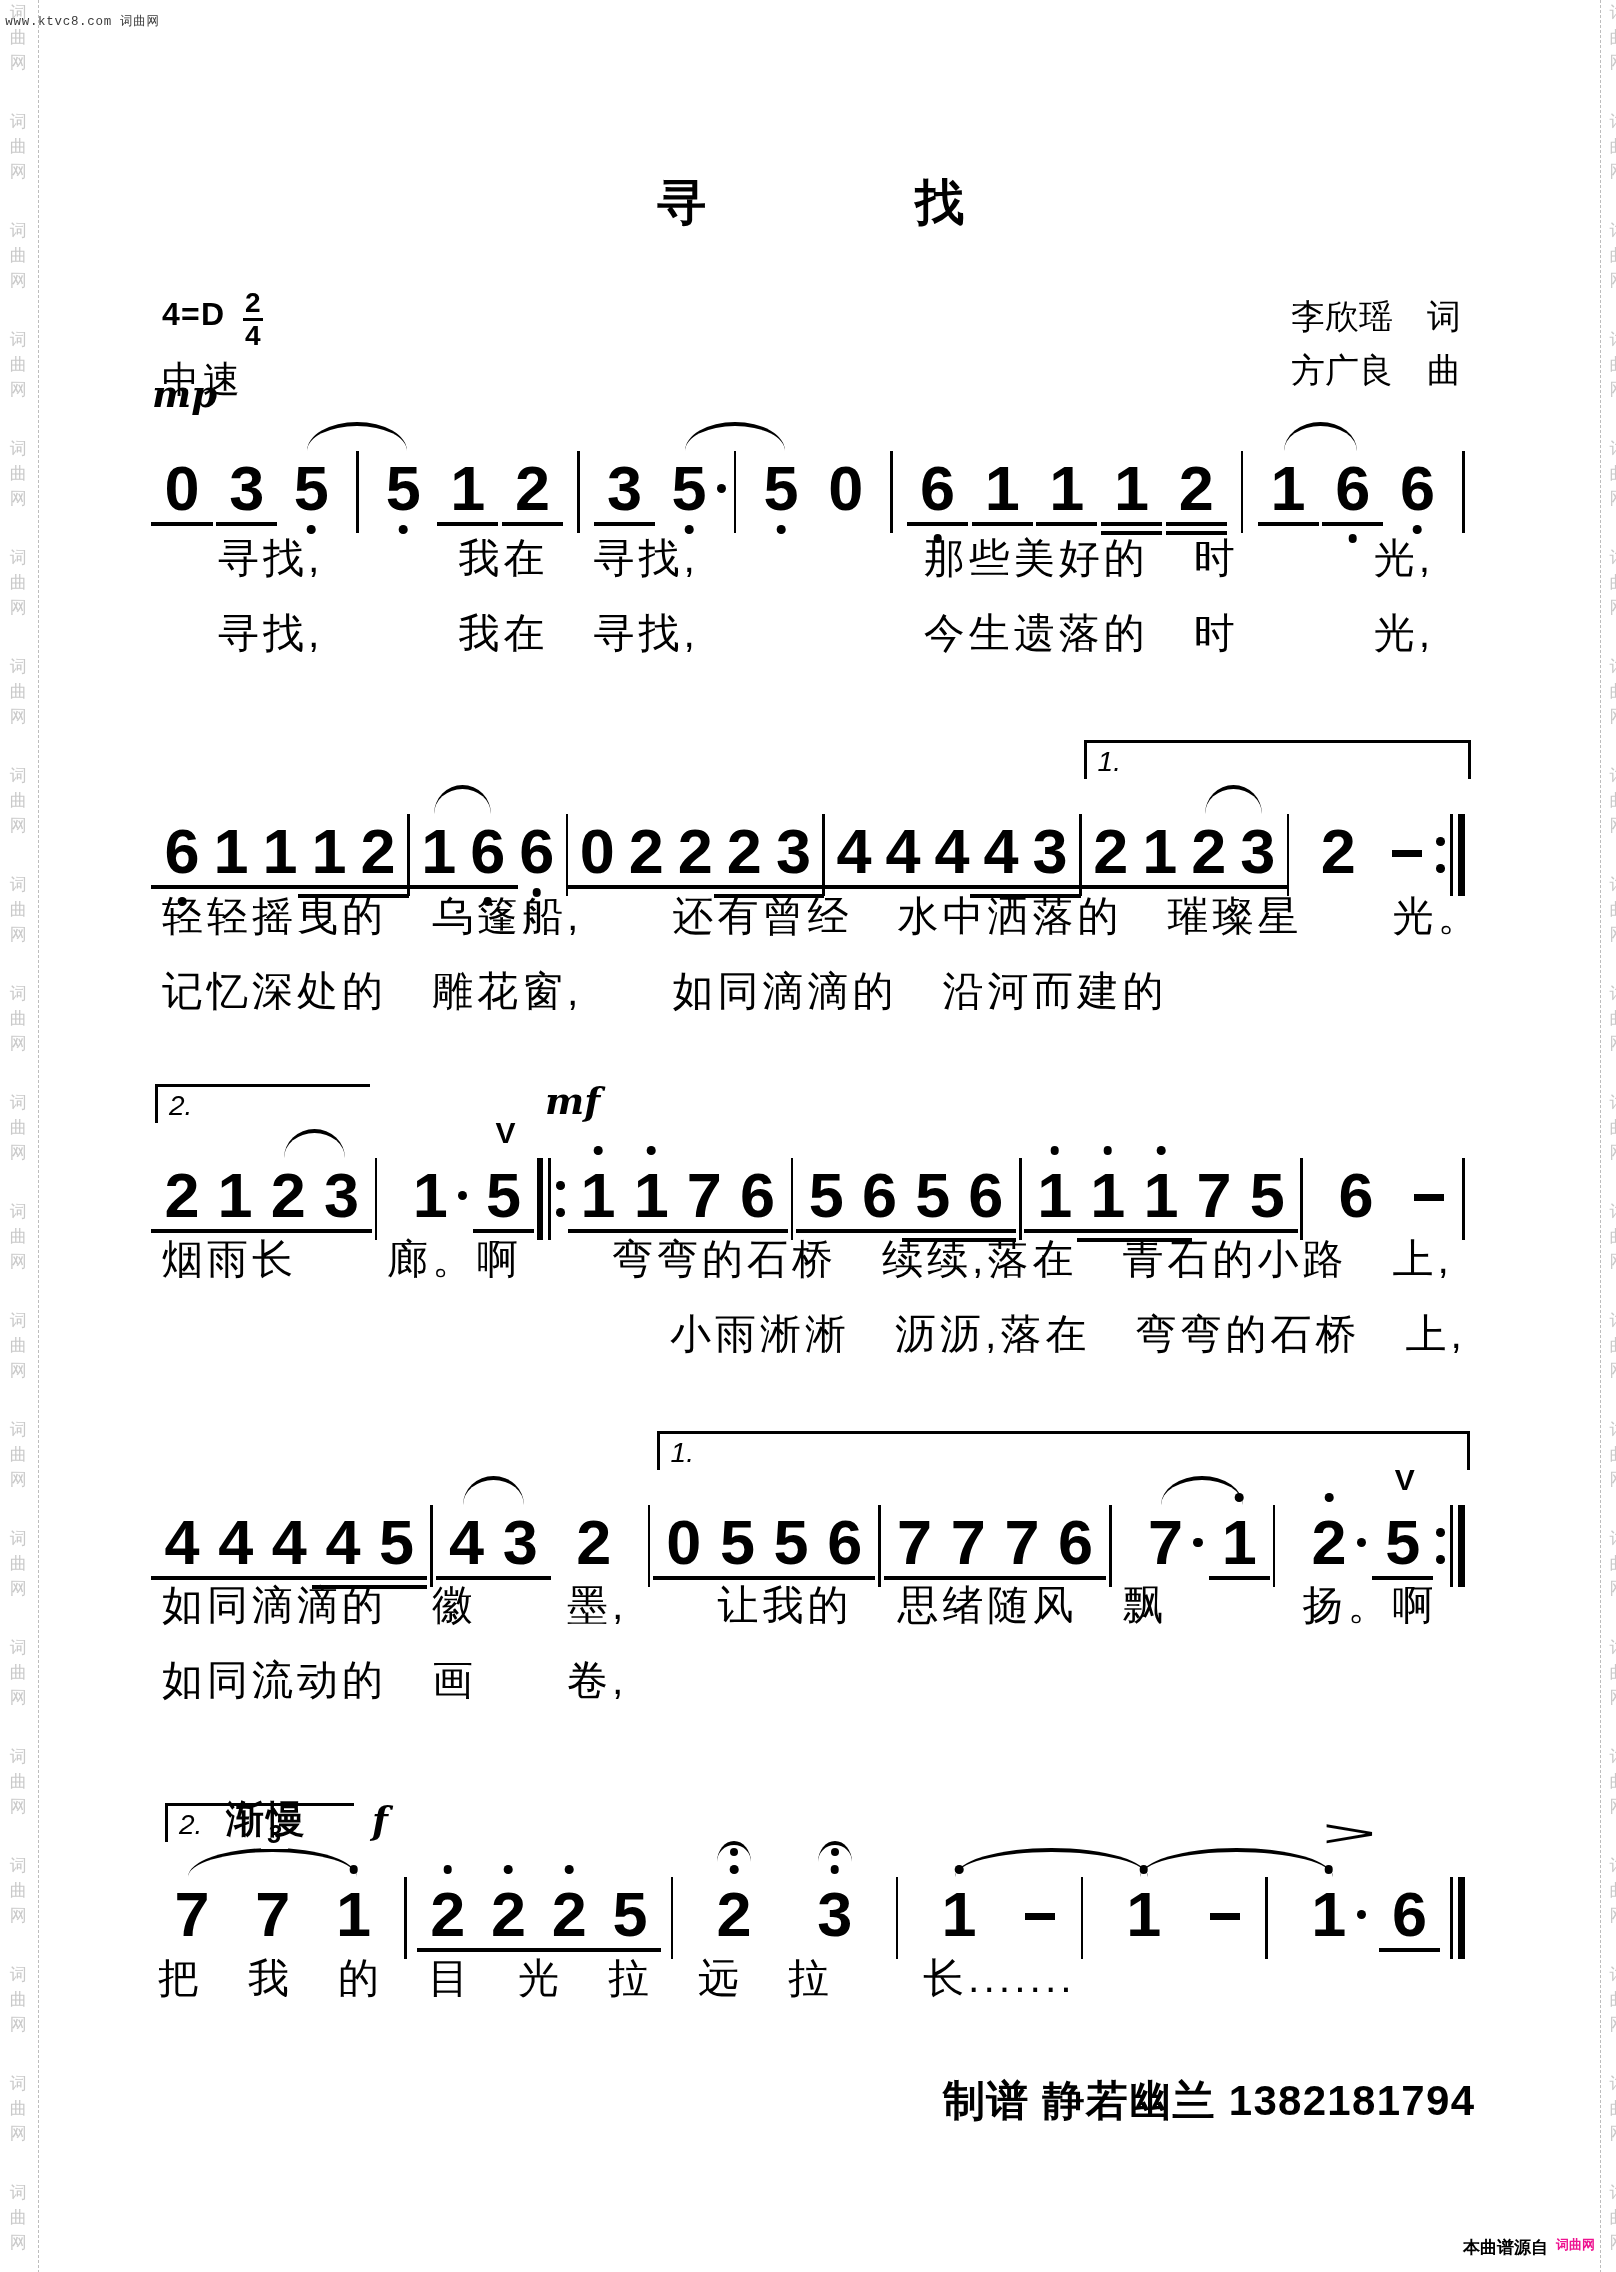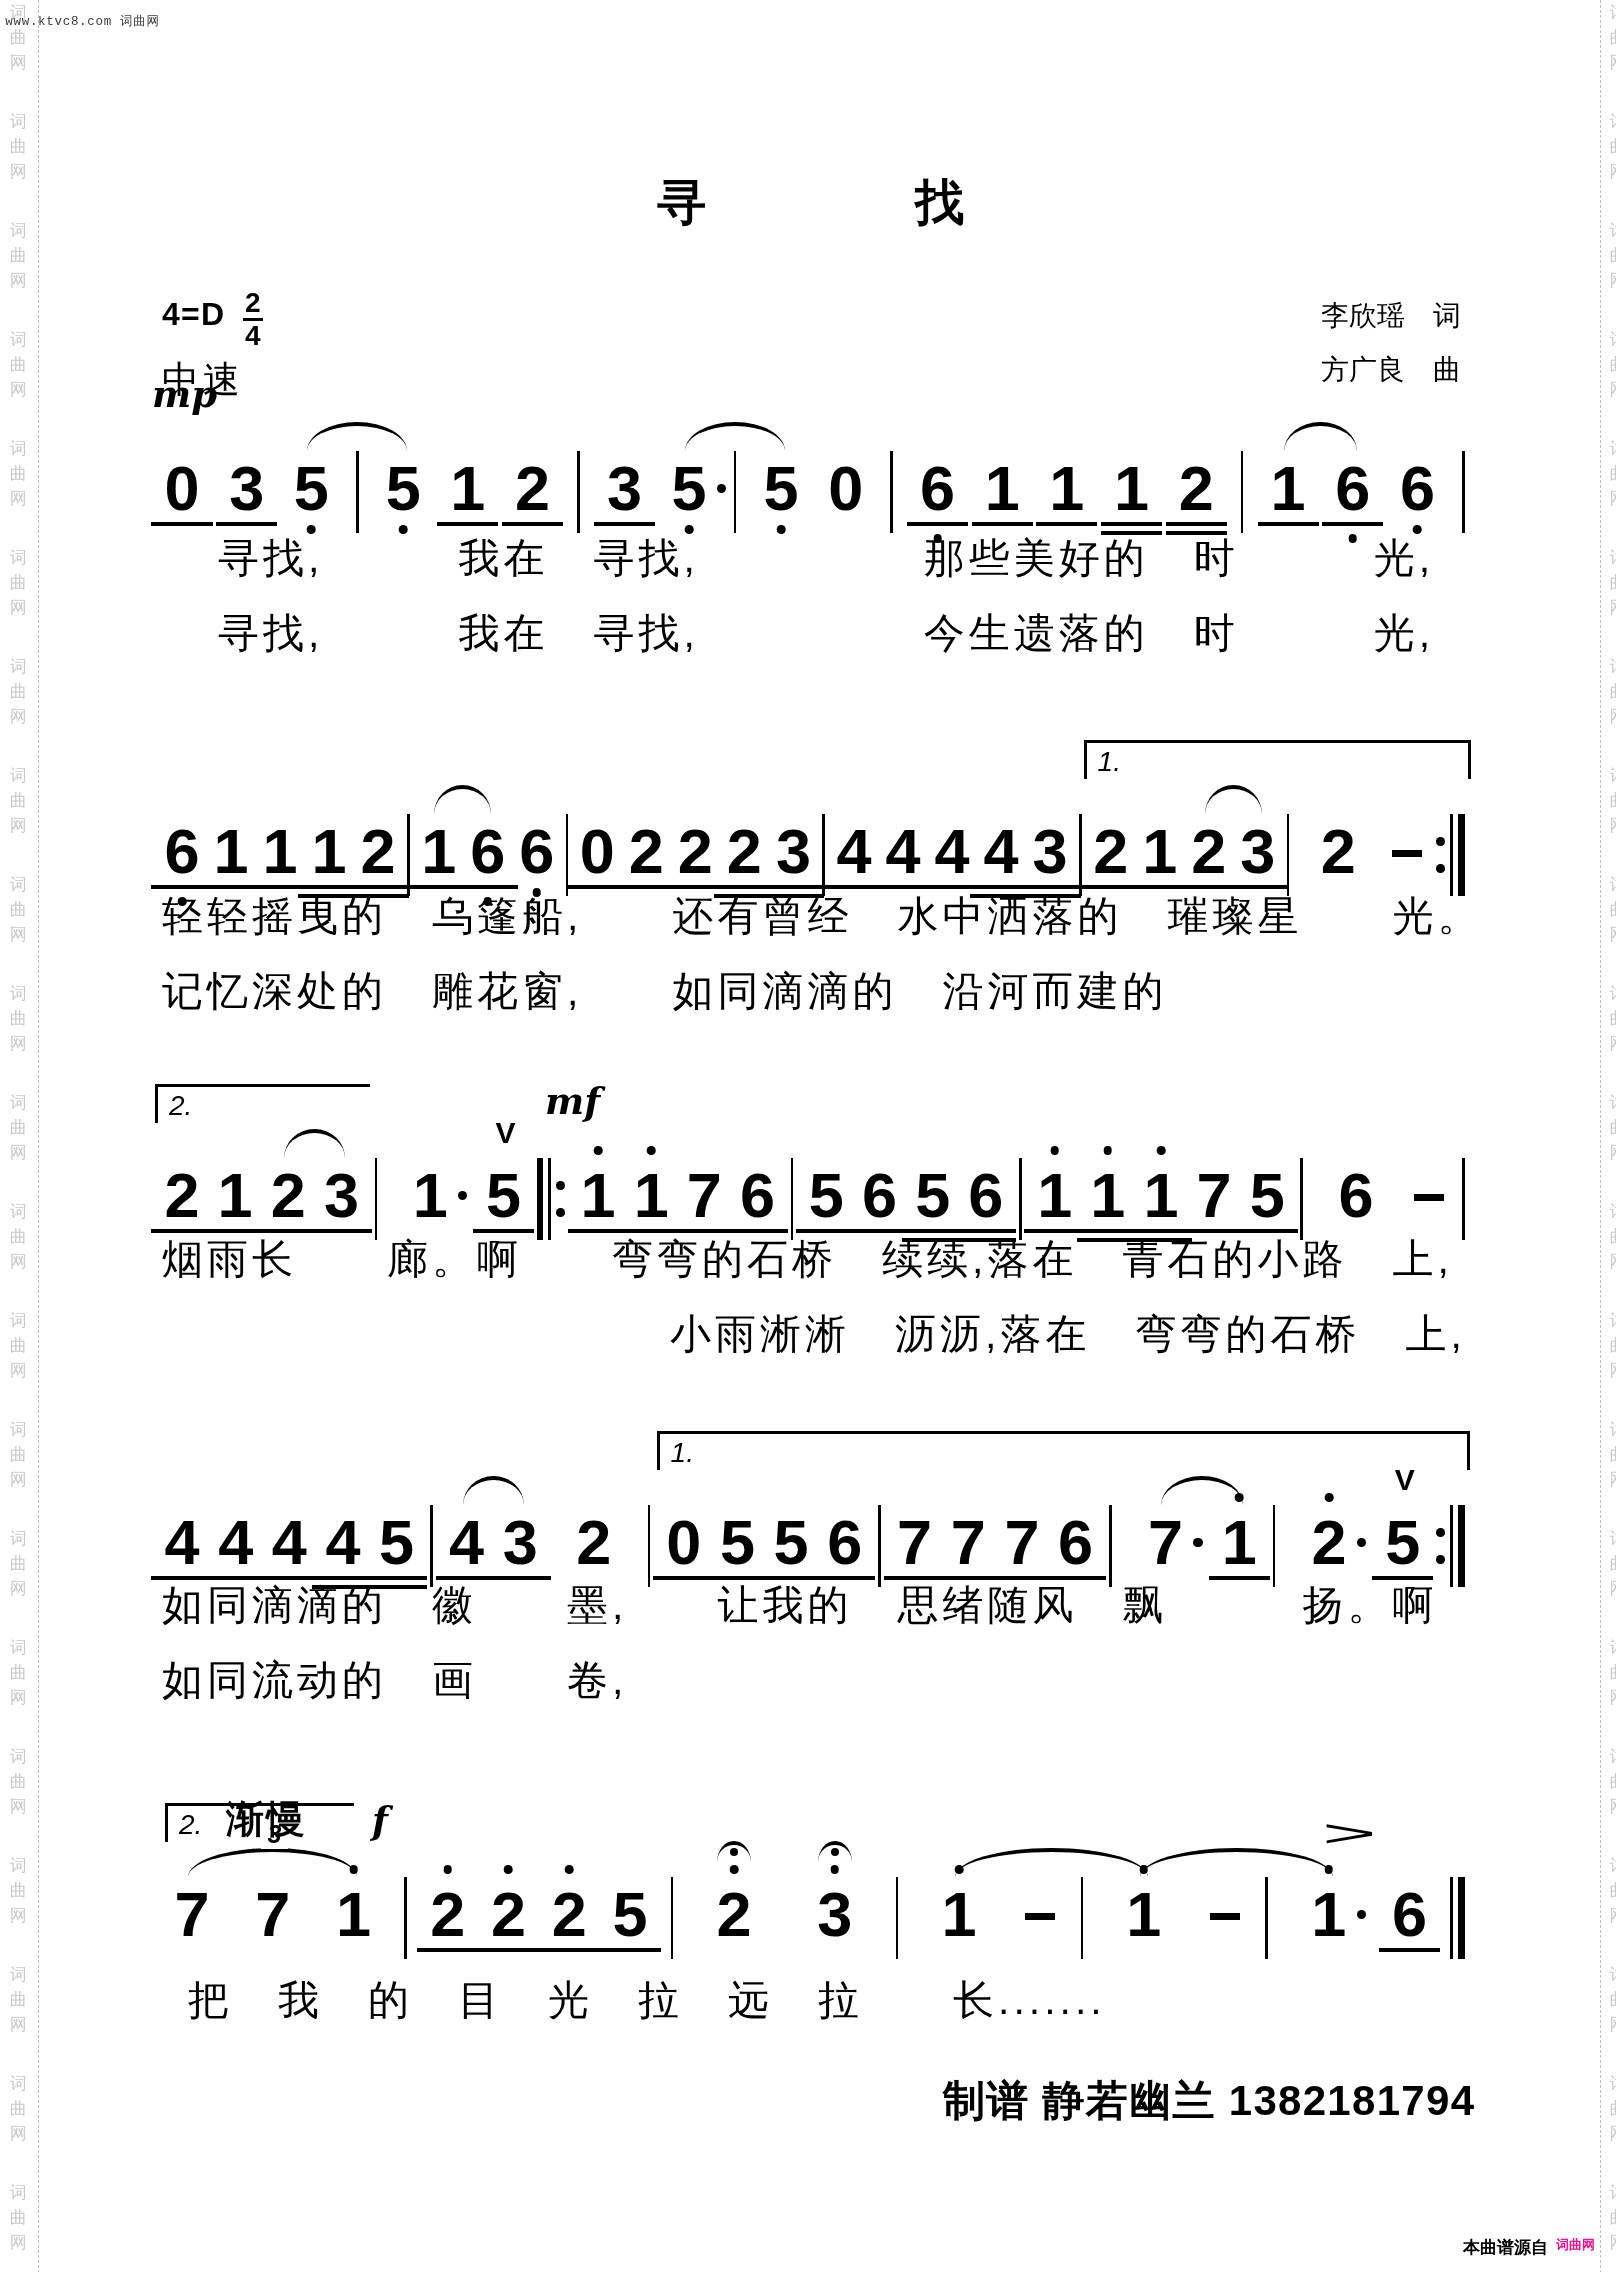--- a/index.html
+++ b/index.html
@@ -25,7 +25,7 @@
     position:absolute;left:4px;top:170px;width:1616px;text-align:center;
     font-size:49px;font-weight:bold;letter-spacing:2.6px;white-space:pre;
   }
-  .credits{position:absolute;right:155px;top:289px;text-align:left;font-size:28px;line-height:54px;white-space:pre;}
+  .credits{position:absolute;right:155px;top:289px;text-align:left;font-size:34px;line-height:54px;white-space:pre;}
   .keyrow{position:absolute;left:162px;top:296px;display:flex;align-items:flex-start;gap:17px;}
   .keysig{font-size:32px;font-weight:bold;letter-spacing:1.3px;}
   .frac{display:inline-flex;flex-direction:column;align-items:center;font-weight:bold;

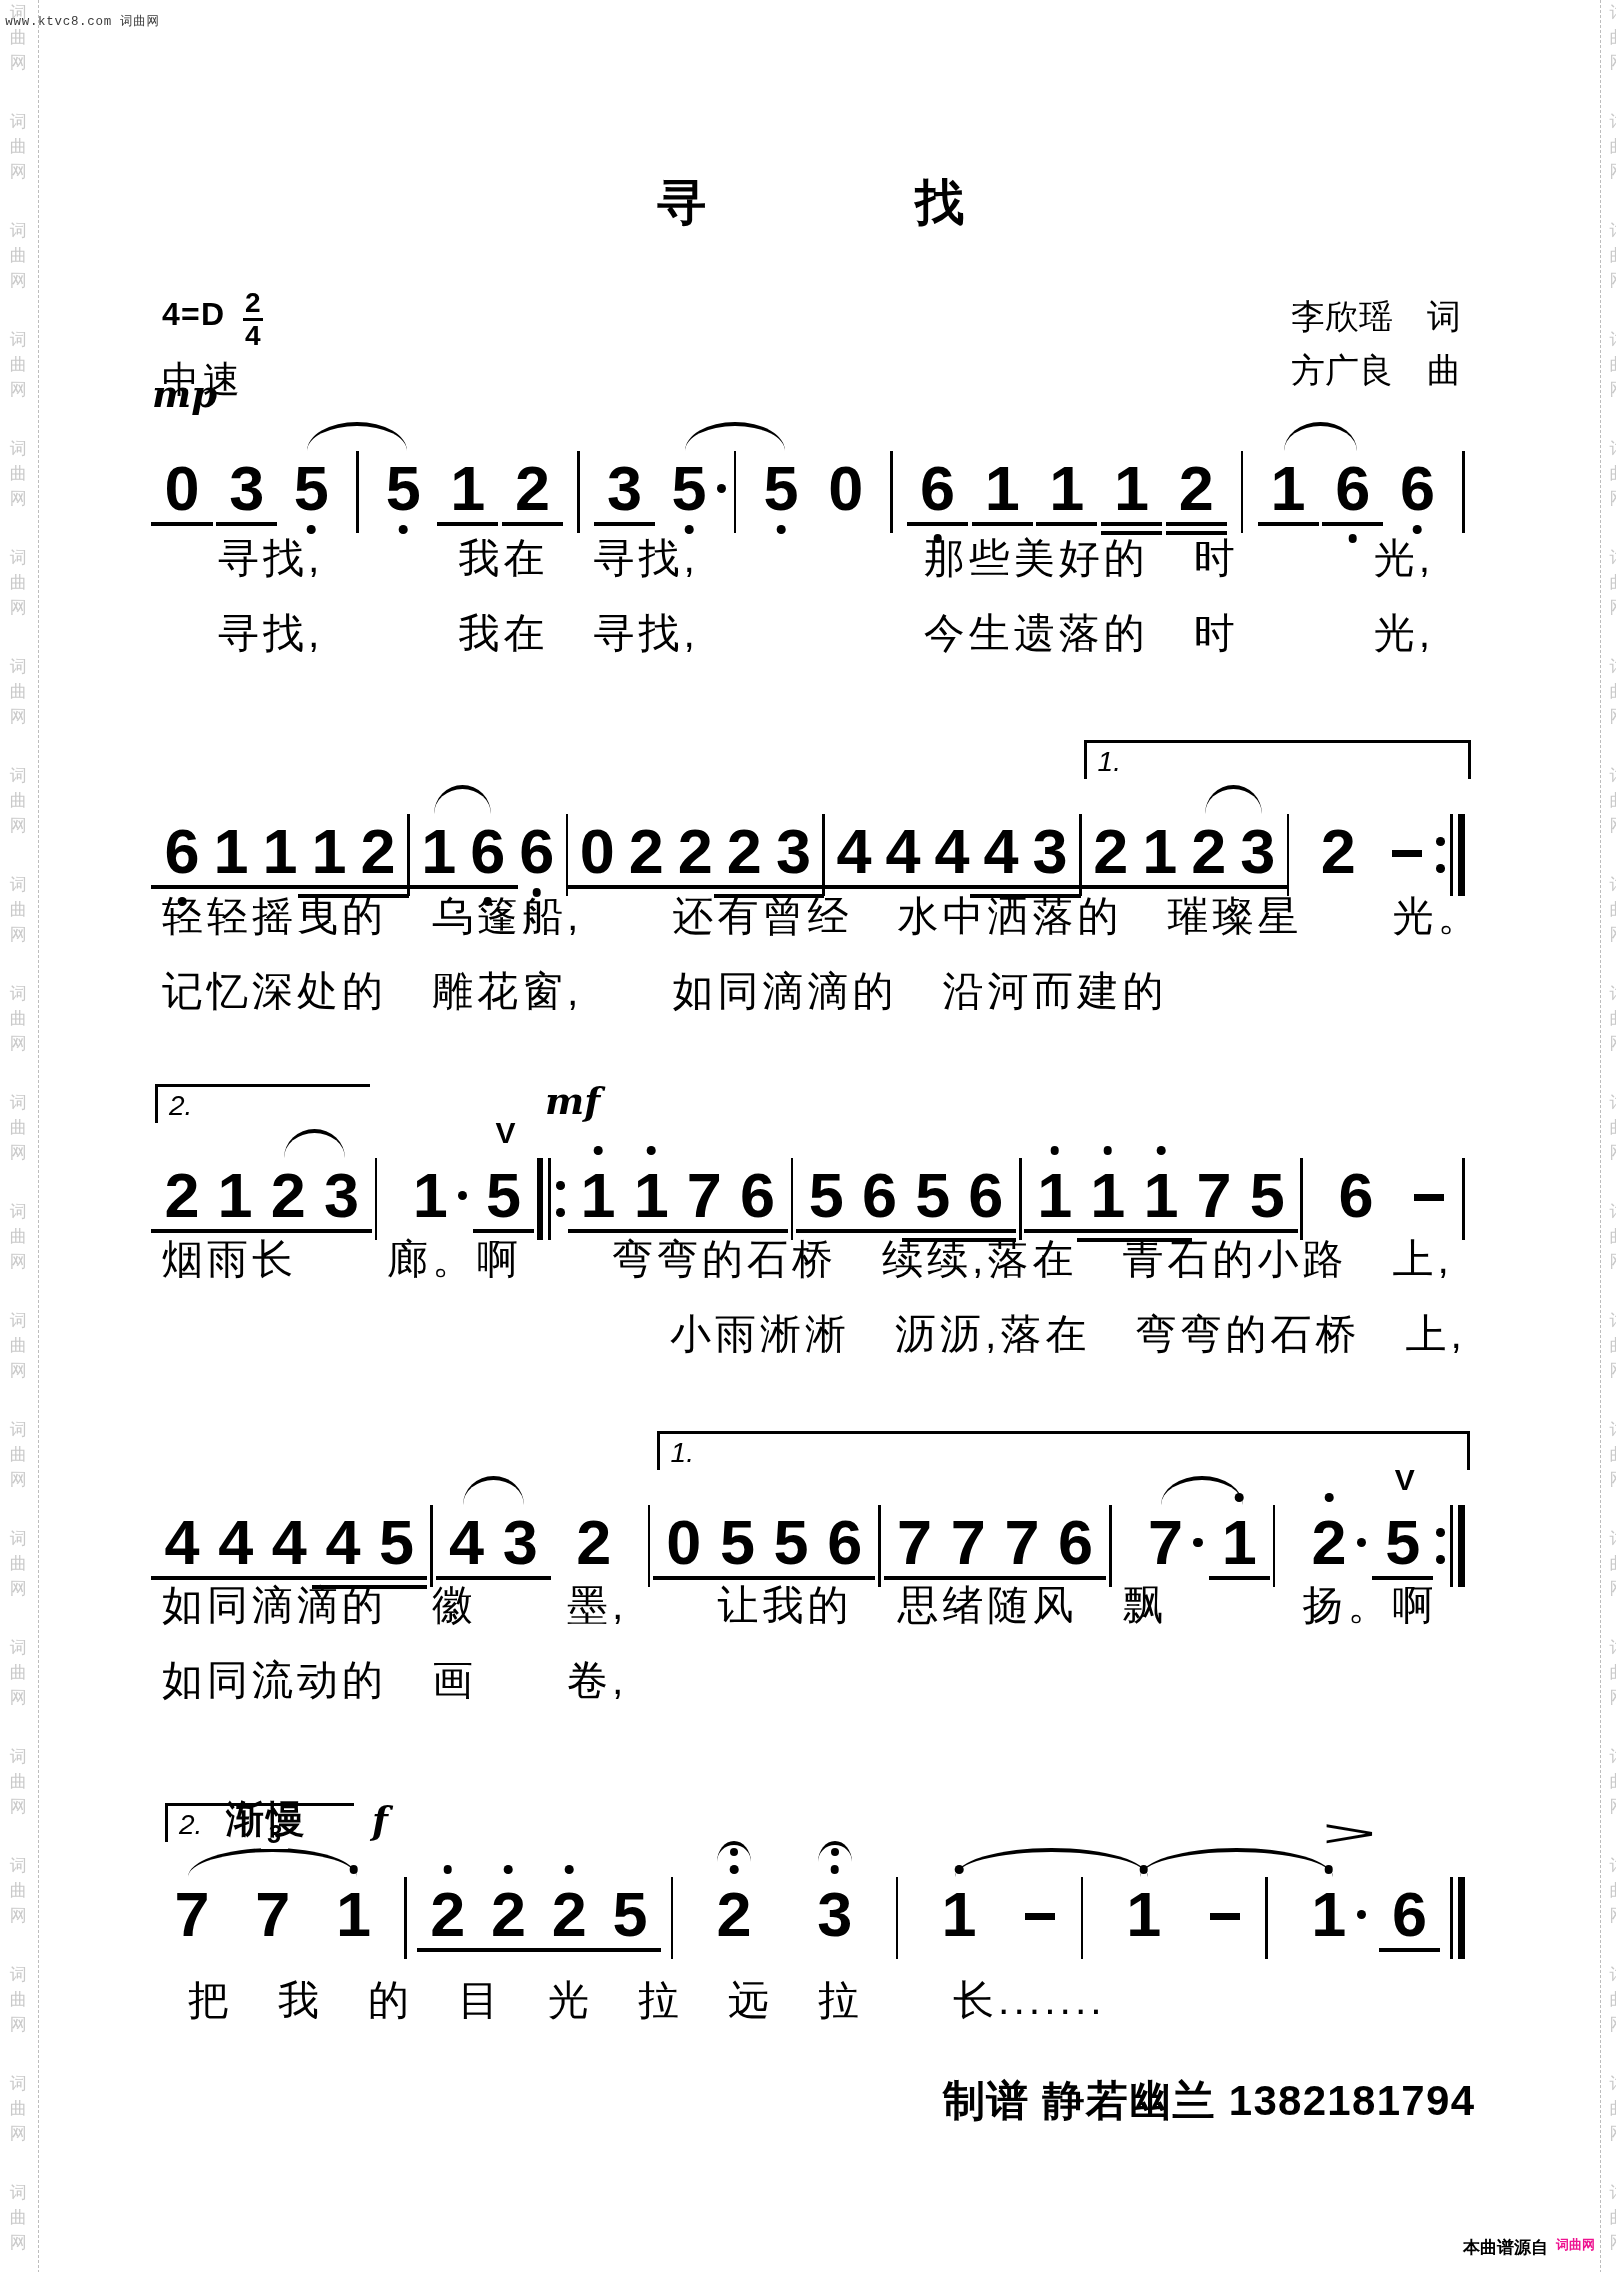--- a/index.html
+++ b/index.html
@@ -807,7 +807,7 @@
 <div class="lyric" style="left: 670px; top: 1307px;">小雨淅淅　沥沥,落在　弯弯的石桥　上,</div>
 <div class="lyric" style="left: 162px; top: 1578px;">如同滴滴的　徽　　墨,　　让我的　思绪随风　飘　　　扬。啊</div>
 <div class="lyric" style="left: 162px; top: 1653px;">如同流动的　画　　卷,</div>
-<div class="lyric" style="left: 188px; top: 1951px; margin-top: 22px;">把　我　的　目　光　拉　远　拉　　长.......</div>
+<div class="lyric" style="left: 158px; top: 1951px;">把　我　的　目　光　拉　远　拉　　长.......</div>
 
 
 </body></html>

